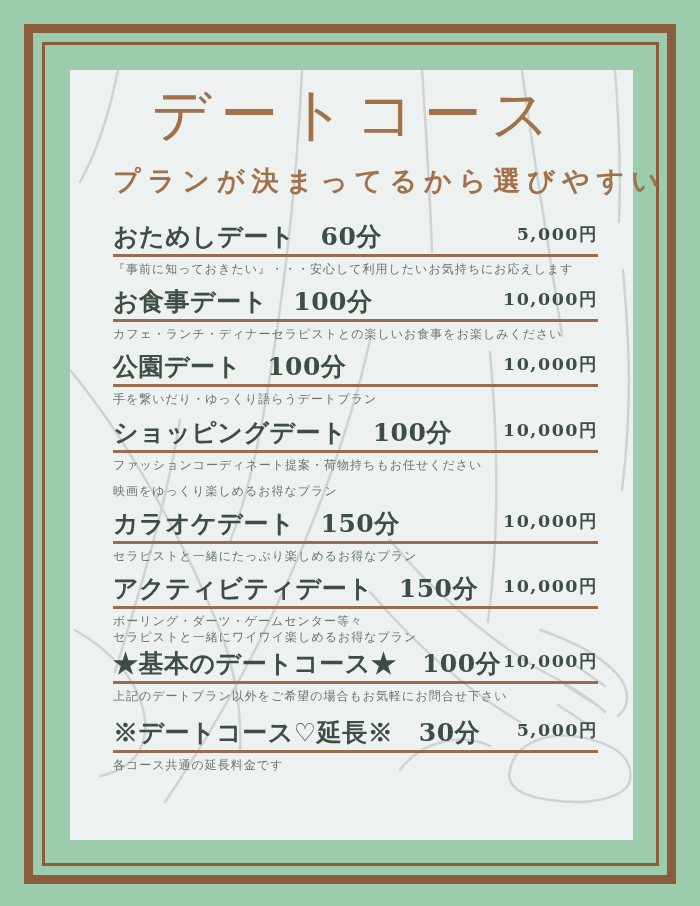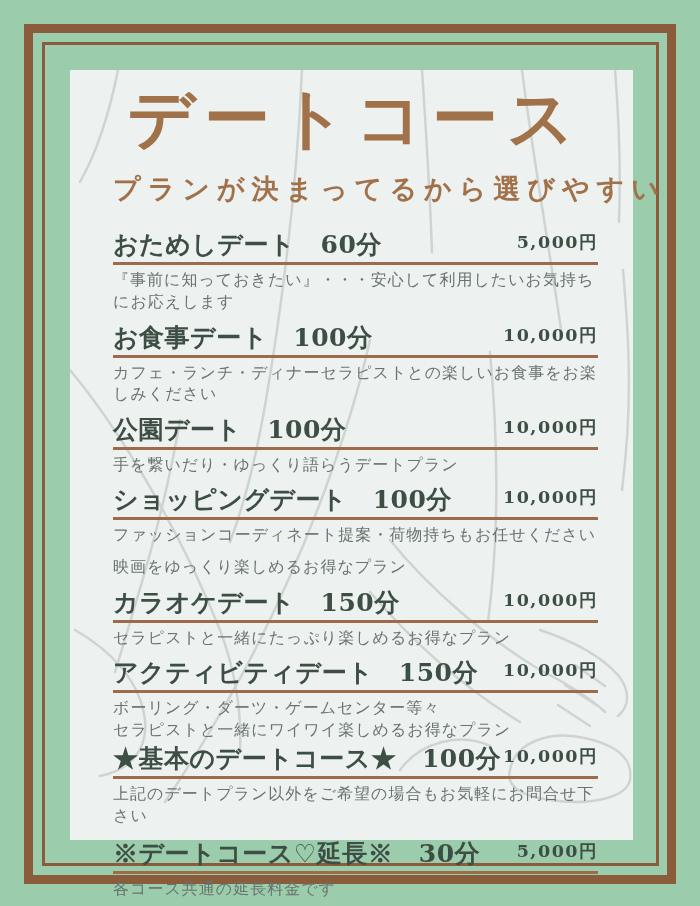--- a/index.html
+++ b/index.html
@@ -34,8 +34,8 @@
   }
   h1.title{
     margin:14px 0 8px;
-    font-size:66px;line-height:1.05;
-    font-weight:700;
+    font-size:58px;line-height:1.05;
+    font-weight:400;
     letter-spacing:9px;
     color:#a1714a;
     text-align:center;

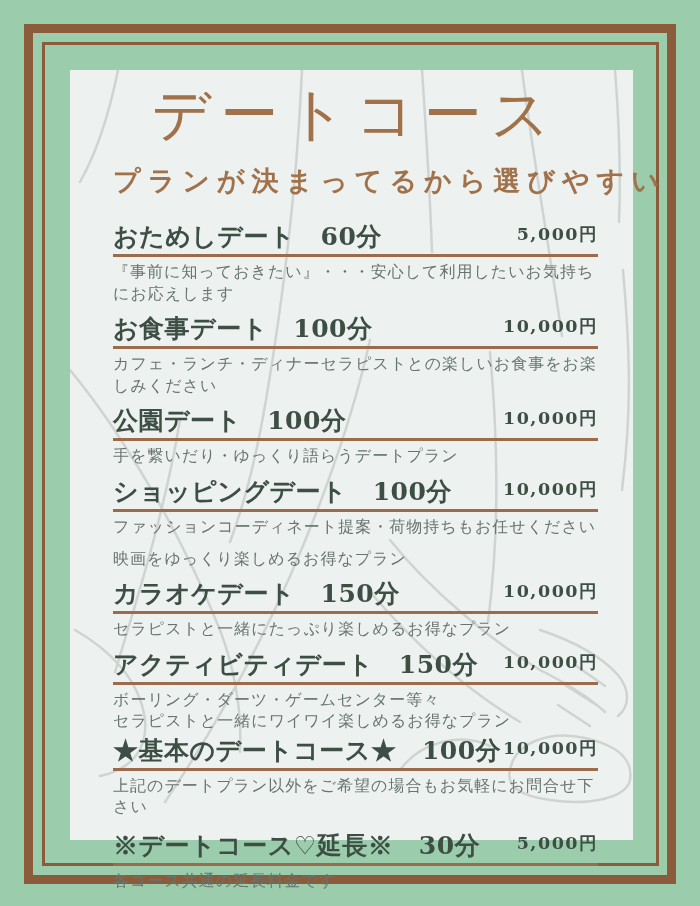--- a/index.html
+++ b/index.html
@@ -77,7 +77,7 @@
   }
   .item-desc{
     margin-top:4px;
-    font-size:16px;line-height:1.35;
+    font-size:12px;line-height:1.35;
     letter-spacing:1px;
     color:#68746e;
     white-space:pre-line;

